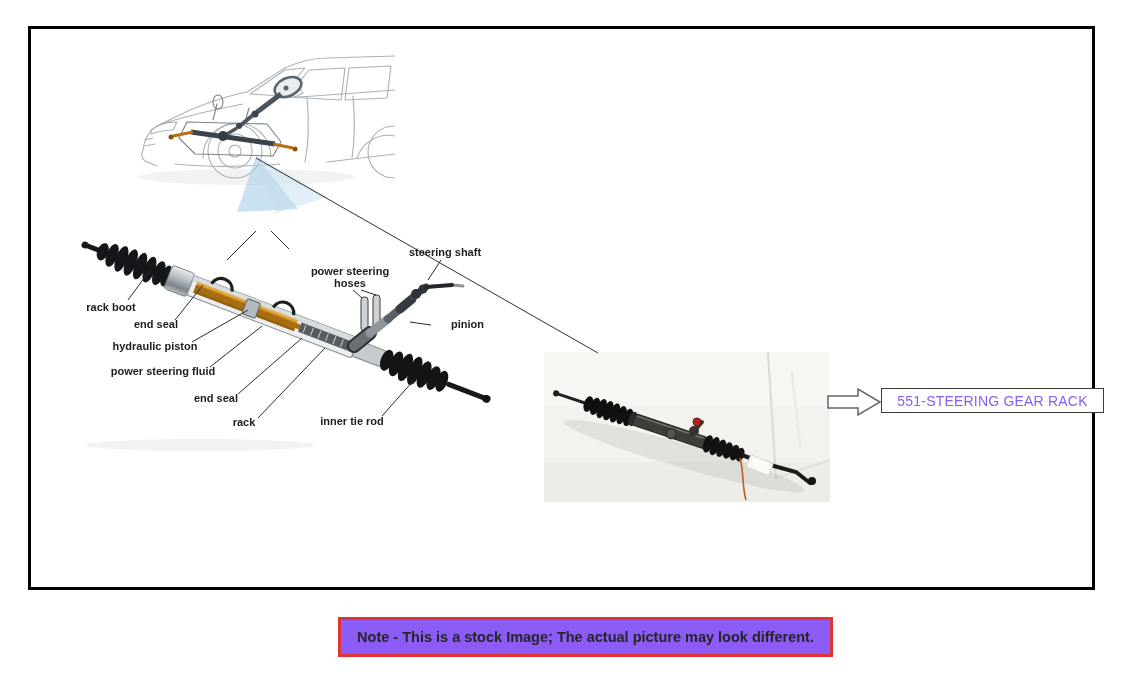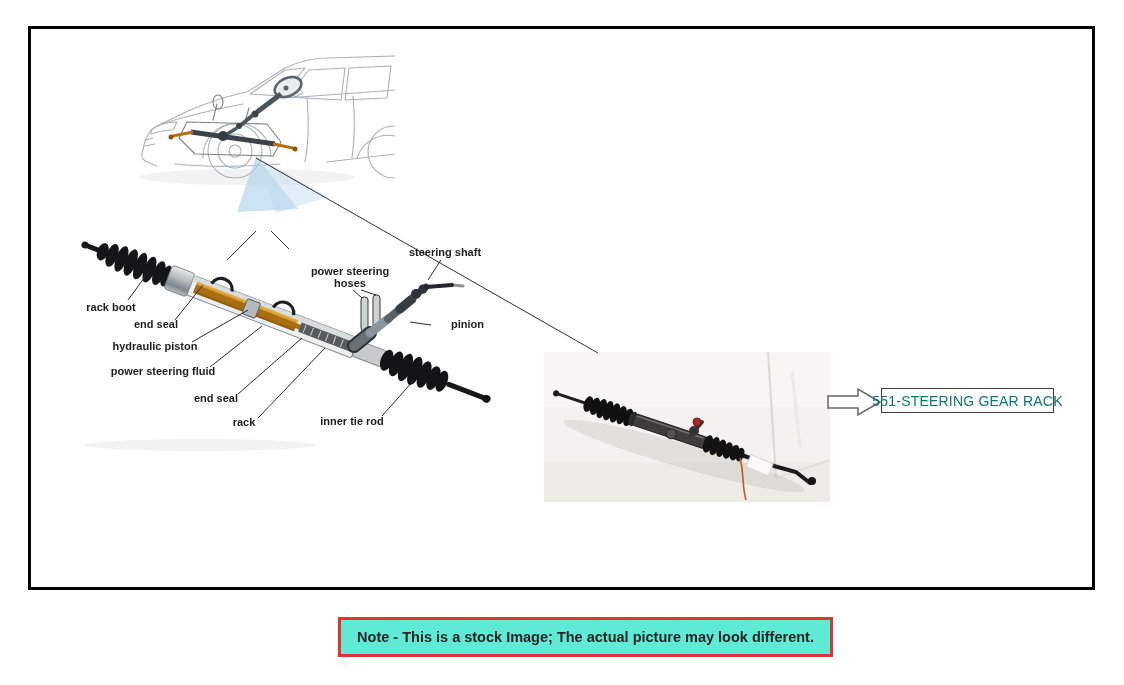--- a/index.html
+++ b/index.html
@@ -18,10 +18,10 @@
   #overlay  { left:0; top:0; pointer-events:none; }
   #callout-arrow { left:826px; top:387px; }
   #callout-label {
-    left:881px; top:388px; width:173px; height:25px;
+    left:881px; top:388px; width:223px; height:25px;
     border:1px solid #3c3c3c; background:#ffffff; box-sizing:border-box;
     display:flex; align-items:center; justify-content:center;
-    font-size:14px; color:#0f766e; white-space:nowrap; letter-spacing:0.2px;
+    font-size:14px; color:#8b5cf6; white-space:nowrap; letter-spacing:0.2px;
   }
   #note-box {
     left:338px; top:617px; width:495px; height:40px;

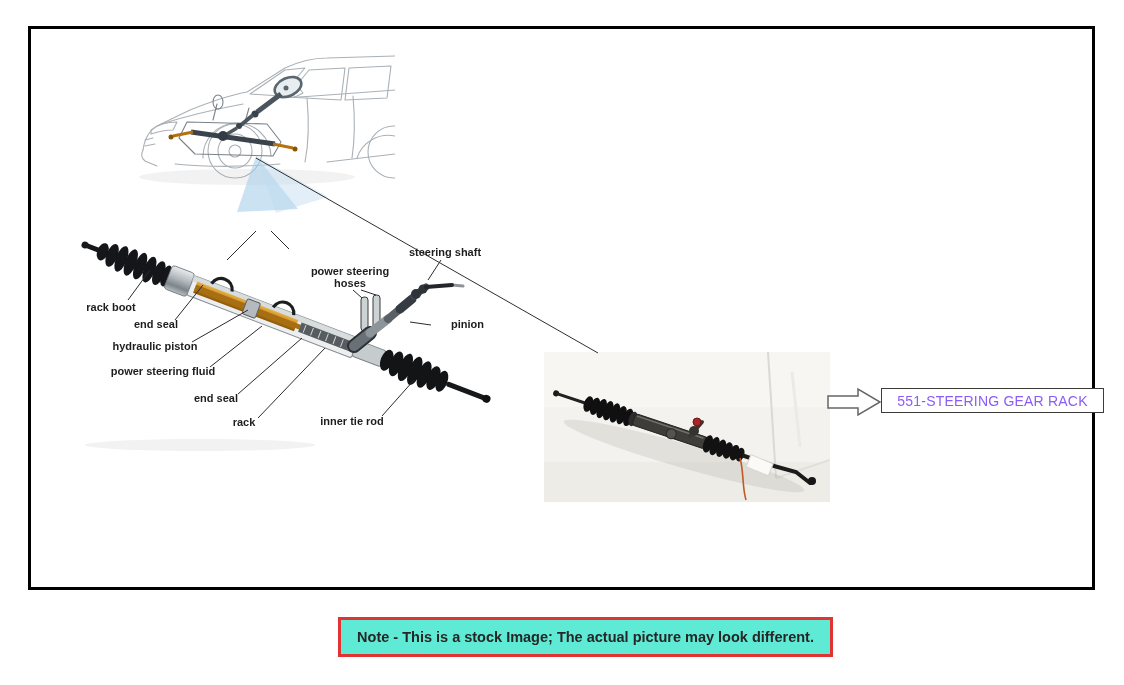--- a/index.html
+++ b/index.html
@@ -25,7 +25,7 @@
   }
   #note-box {
     left:338px; top:617px; width:495px; height:40px;
-    border:3px solid #e23333; box-sizing:border-box; background:#5eead4;
+    border:3px solid #e23333; box-sizing:border-box; background:#8b5cf6;
     display:flex; align-items:center; justify-content:center;
     font-weight:bold; font-size:14.5px; color:#262626; white-space:nowrap;
   }

